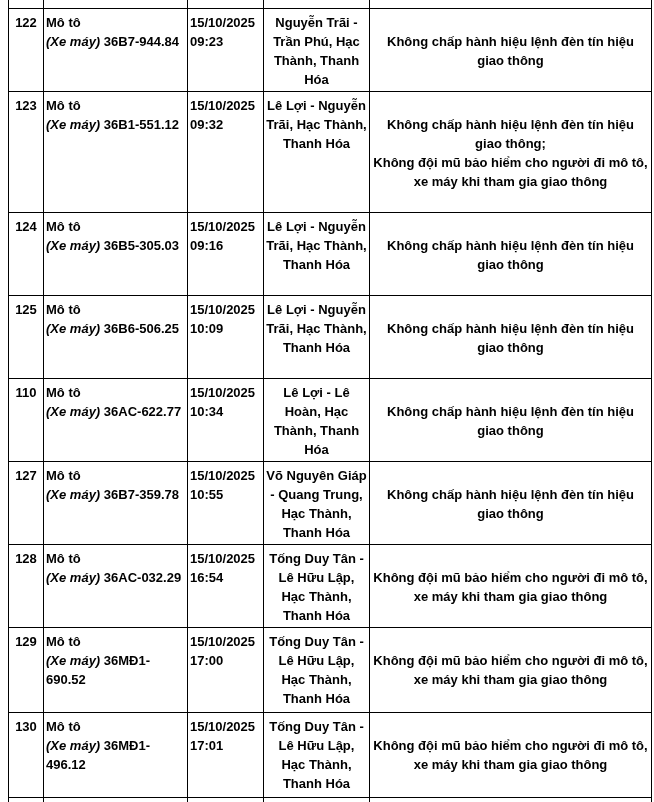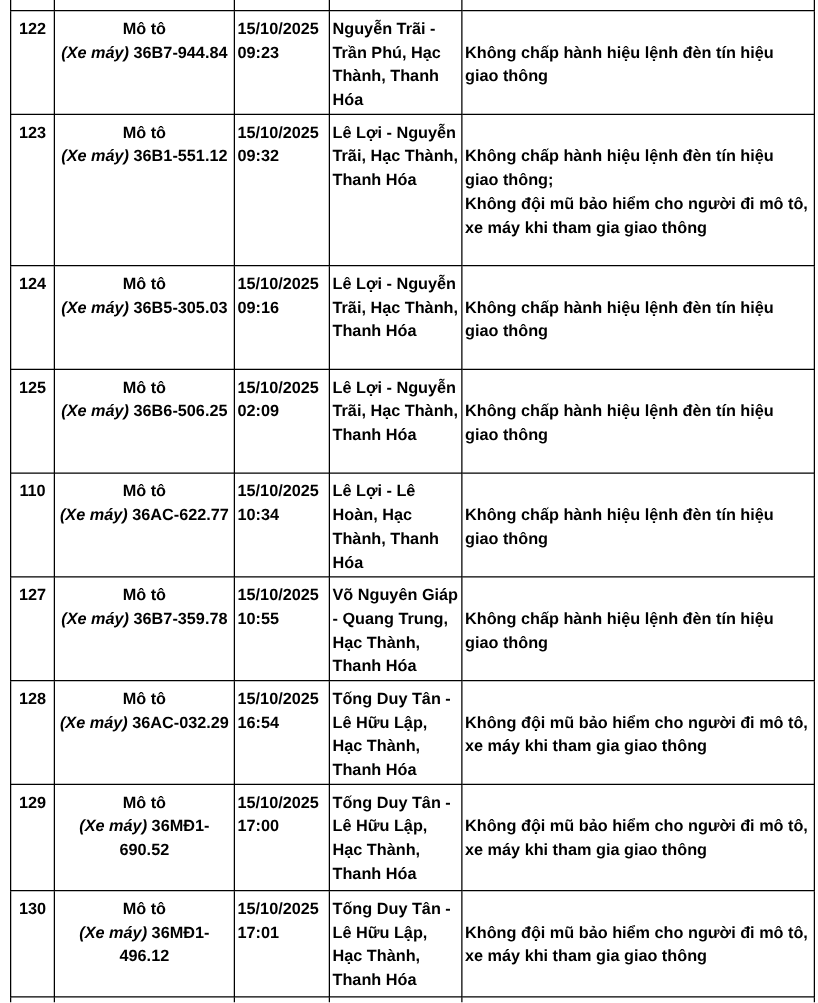--- a/index.html
+++ b/index.html
@@ -41,7 +41,7 @@
   tr.partial-top { height: 8px; }
 
   td.c-no   { text-align: center; }
-  td.c-veh  { text-align: center; }
+  td.c-veh  { }
   td.c-date { padding-left: 1px; padding-right: 1px; }
   td.c-loc  { }
   td.c-vio  { white-space: pre-line; }

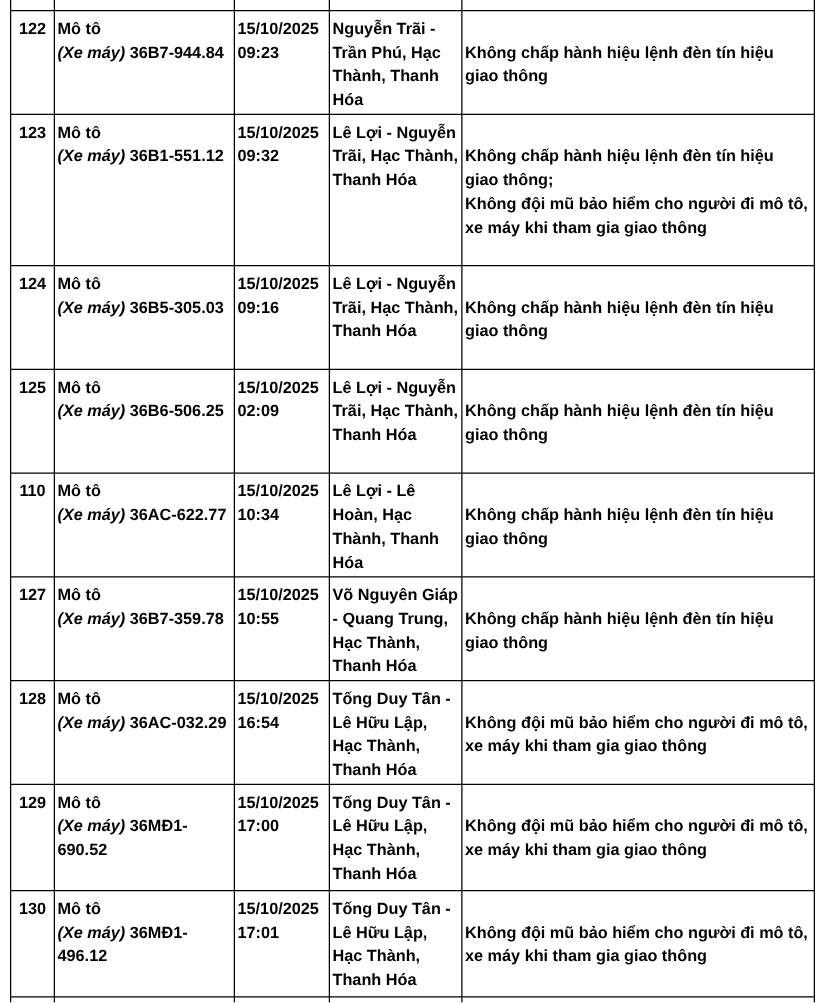--- a/index.html
+++ b/index.html
@@ -43,7 +43,7 @@
   td.c-no   { text-align: center; }
   td.c-veh  { }
   td.c-date { padding-left: 1px; padding-right: 1px; }
-  td.c-loc  { }
+  td.c-loc  { text-align: center; }
   td.c-vio  { white-space: pre-line; }
   .it { font-style: italic; }
 </style>

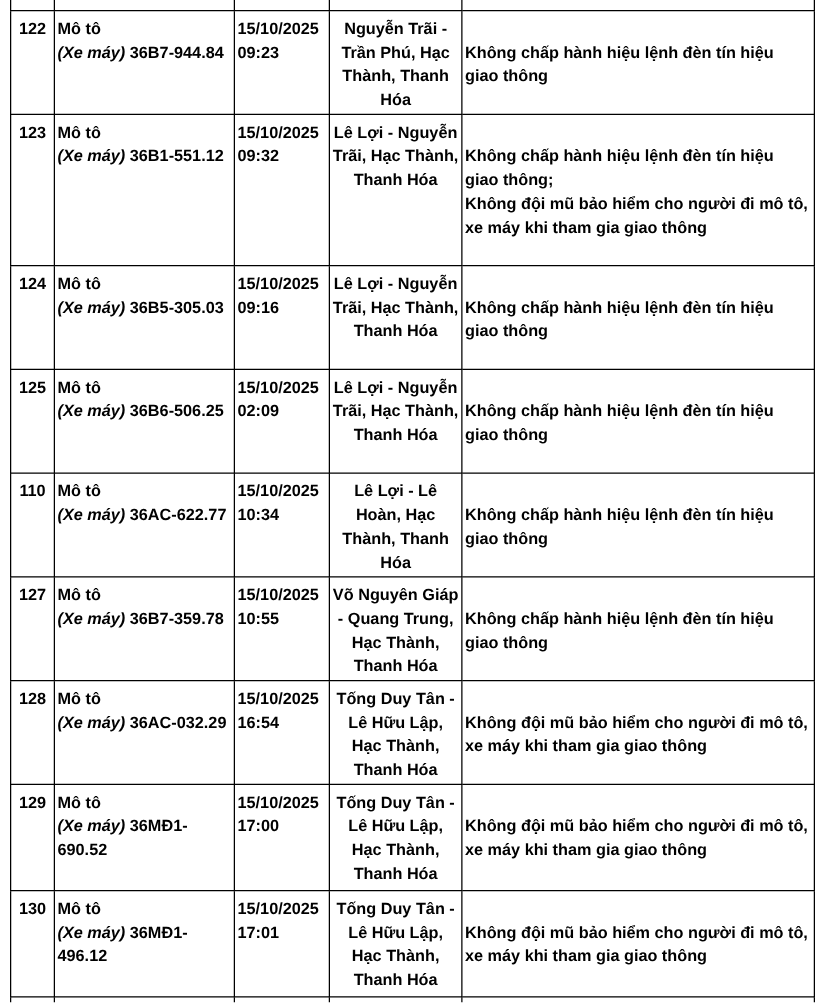--- a/index.html
+++ b/index.html
@@ -44,7 +44,7 @@
   td.c-veh  { }
   td.c-date { padding-left: 1px; padding-right: 1px; }
   td.c-loc  { text-align: center; }
-  td.c-vio  { white-space: pre-line; }
+  td.c-vio  { text-align: center; white-space: pre-line; }
   .it { font-style: italic; }
 </style>
 </head>

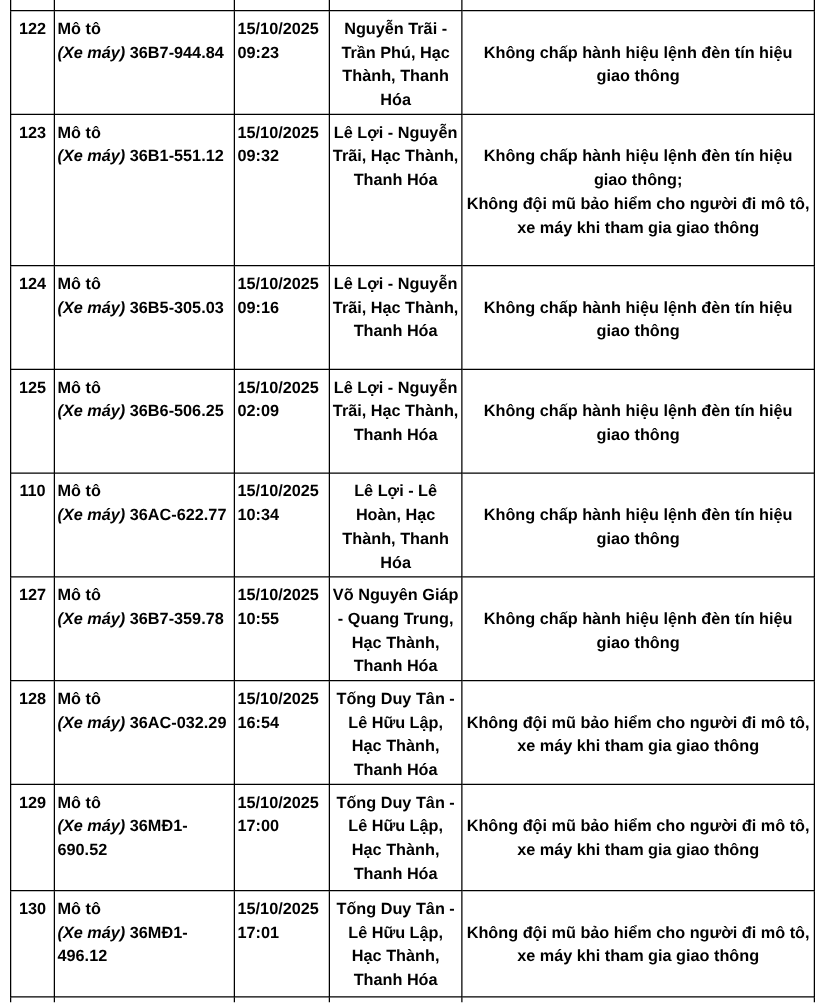--- a/index.html
+++ b/index.html
@@ -135,7 +135,7 @@
     </td>
     <td class="c-date">
       <div>15/10/2025</div>
-      <div>02:09</div>
+      <div>10:09</div>
     </td>
     <td class="c-loc">
       <div>Lê Lợi - Nguyễn Trãi, Hạc Thành, Thanh Hóa</div>

